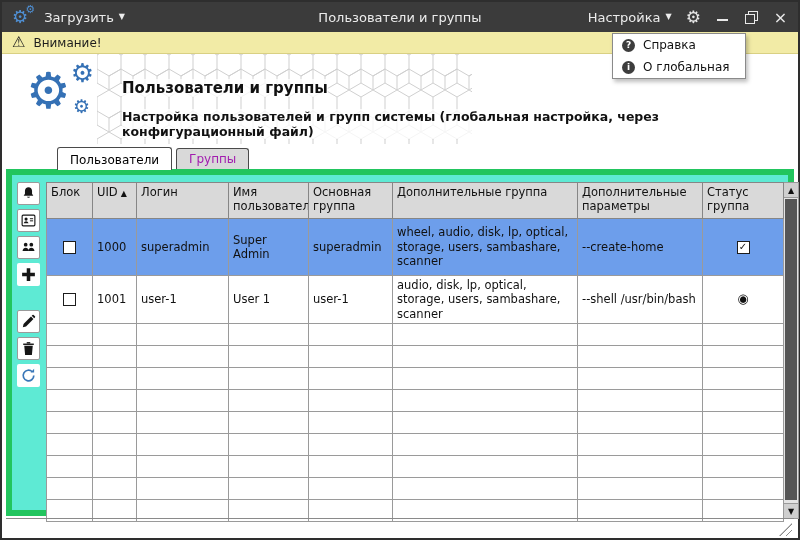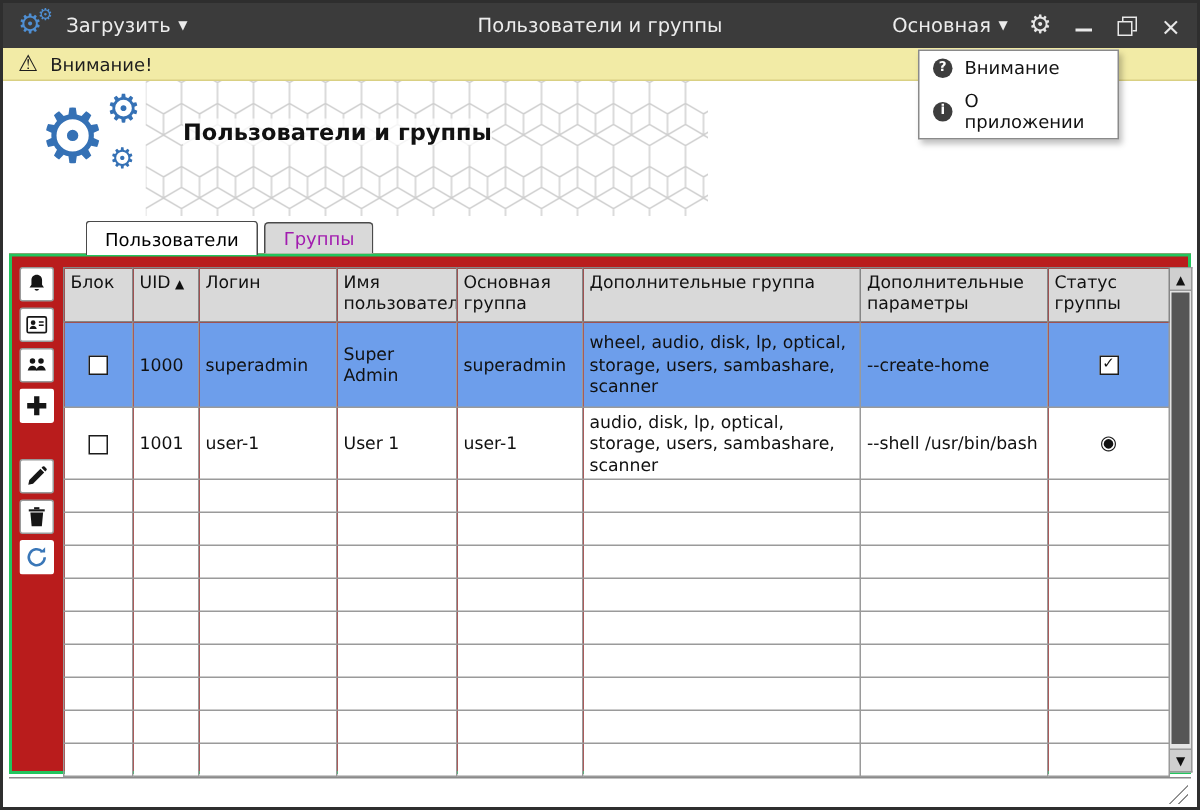--- a/index.html
+++ b/index.html
@@ -98,7 +98,7 @@
     <div class="tb-title">Пользователи и группы</div>
     <div class="tb-right">
       <span class="btn-drop">
-        <span>Основная</span>
+        <span>Настройка</span>
         <span class="caret">▼</span>
       </span>
       <span class="settings-gear">⚙</span>

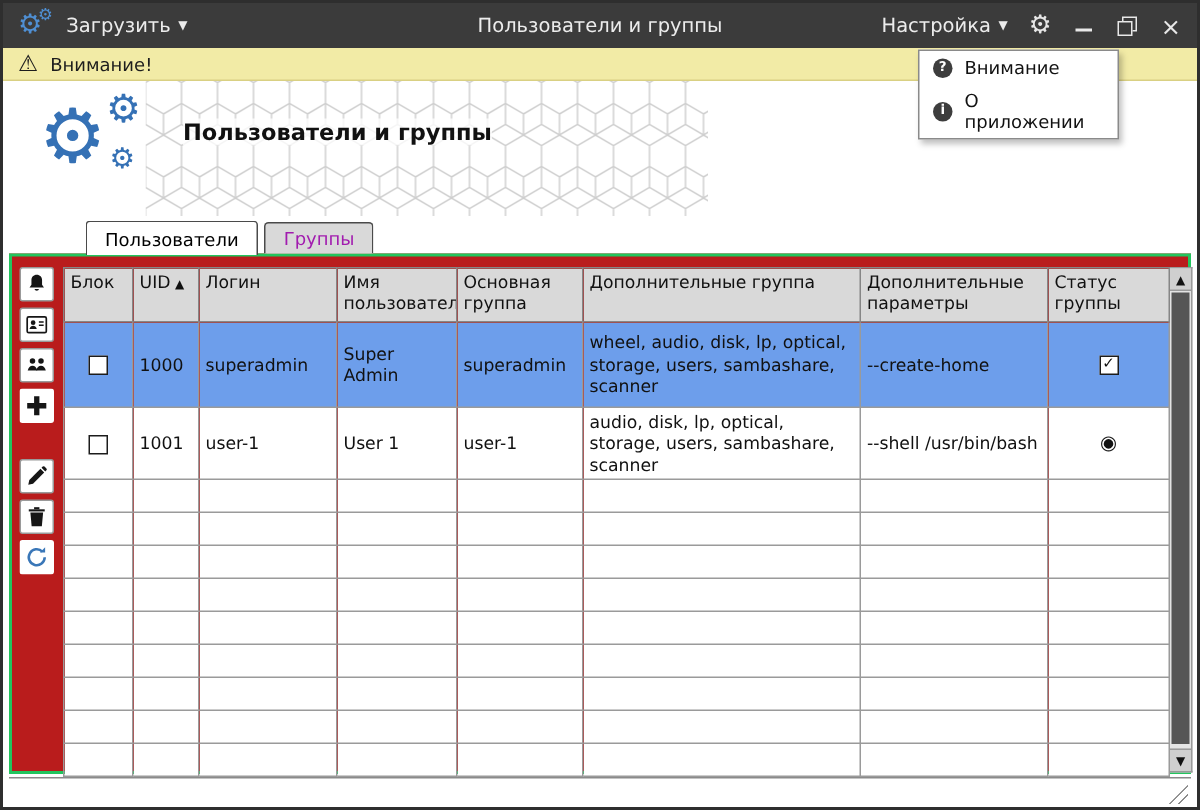--- a/index.html
+++ b/index.html
@@ -120,7 +120,7 @@
   <div class="menu">
     <div class="menu-item">
       <span class="mi-circle">?</span>
-      <span>Внимание</span>
+      <span>Справка</span>
     </div>
     <div class="menu-item">
       <span class="mi-circle">i</span>

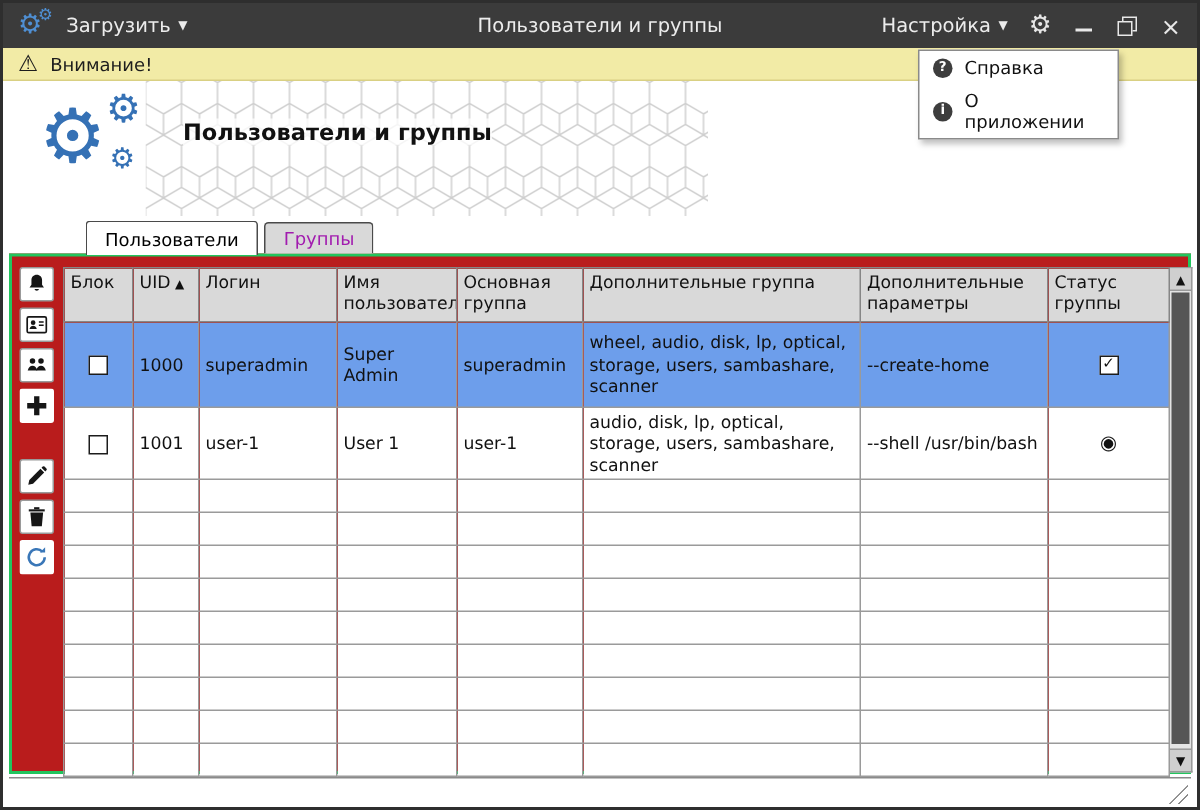--- a/index.html
+++ b/index.html
@@ -124,7 +124,7 @@
     </div>
     <div class="menu-item">
       <span class="mi-circle">i</span>
-      <span>О приложении</span>
+      <span>О глобальная</span>
     </div>
   </div>
 

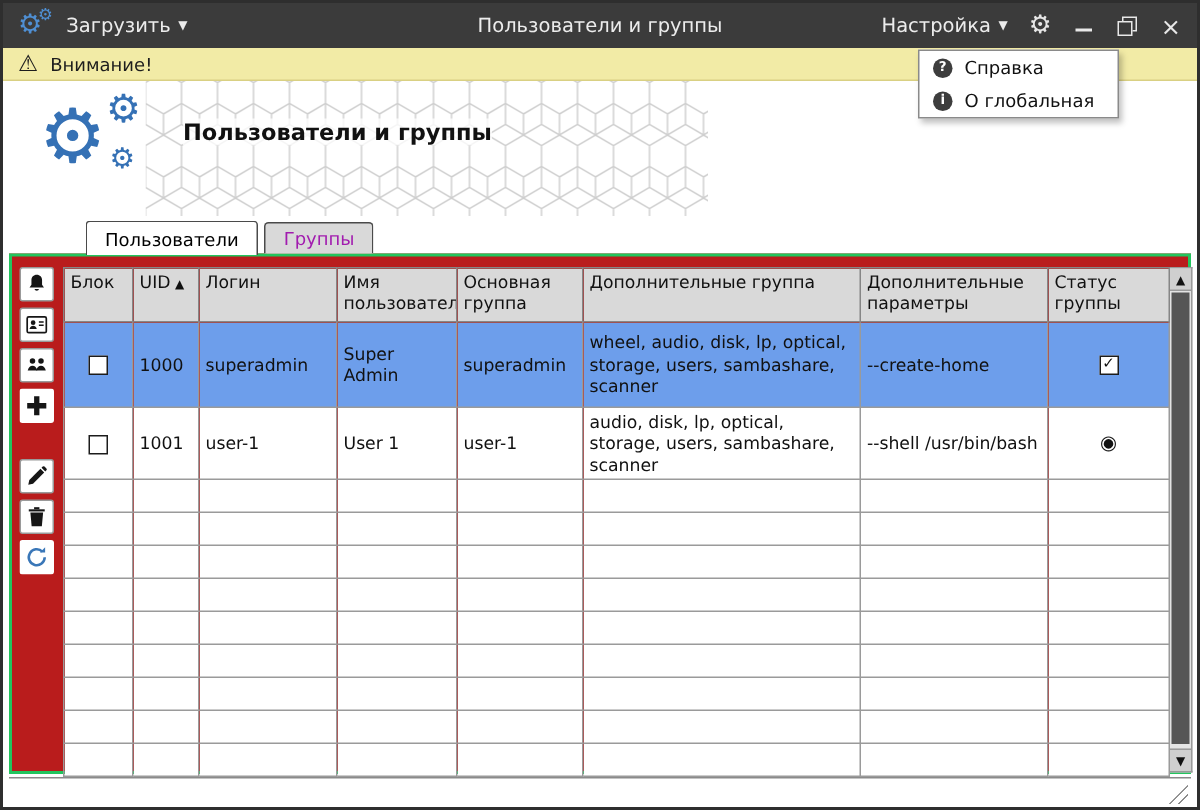--- a/index.html
+++ b/index.html
@@ -146,6 +146,7 @@
     </div>
     <div class="head-text">
       <div><span class="page-title">Пользователи и группы</span></div>
+      <div class="page-subtitle">Настройка пользователей и групп системы (глобальная настройка, через конфигурационный файл)</div>
     </div>
   </div>
 

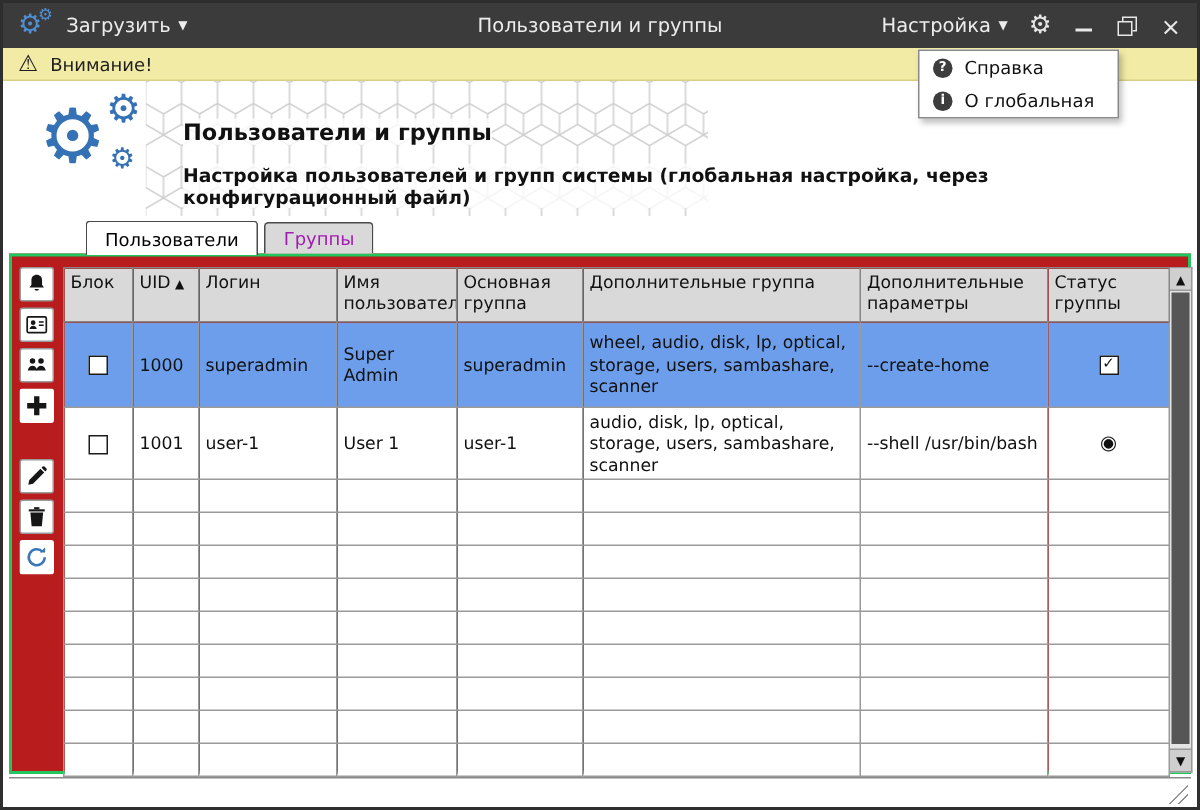--- a/index.html
+++ b/index.html
@@ -48,7 +48,7 @@
   .tab.active { background: #fff; margin-bottom: -1px; padding-top: 5px; color: #000; }
 
   
-  .content { flex: 1 1 auto; margin: 0 4px; border: 2px solid #22c55e; background: #b91c1c; display: flex; min-height: 0; justify-content: flex-end; }
+  .content { flex: 1 1 auto; margin: 0 4px; border: 6px solid #22c55e; background: #5eead4; display: flex; min-height: 0; justify-content: flex-end; }
   .ltb { flex: 0 0 34px; padding: 7px 0 0 5px; display: flex; flex-direction: column; gap: 4px; }
   .tool { width: 23px; height: 23px; border: 1px solid #9a9a9a; border-radius: 2px; background: #fff; display: flex; align-items: center; justify-content: center; color: #161616; cursor: pointer; }
   .tool.noborder { border-color: transparent; }

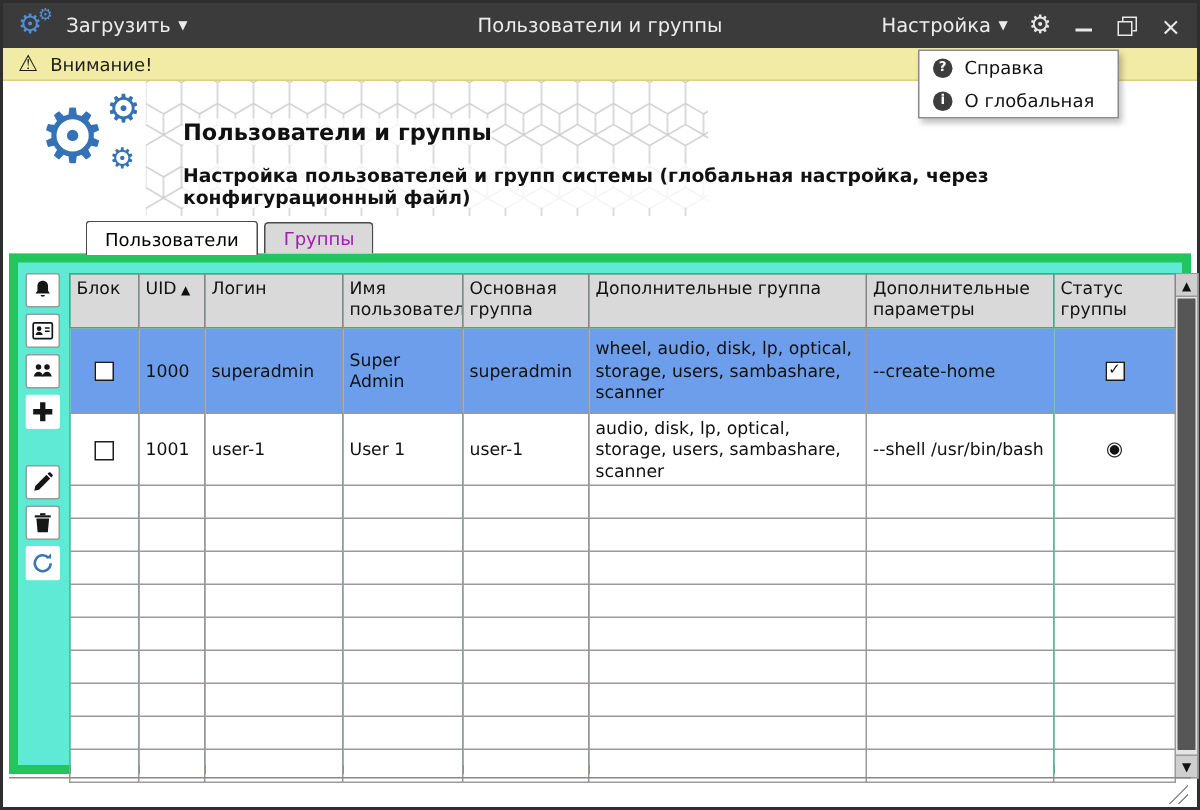--- a/index.html
+++ b/index.html
@@ -228,7 +228,7 @@
             <th><span>Основная группа</span></th>
             <th><span>Дополнительные группа</span></th>
             <th><span>Дополнительные параметры</span></th>
-            <th><span>Статус группы</span></th>
+            <th><span>Статус группа</span></th>
           </tr>
         </thead>
         <tbody>

